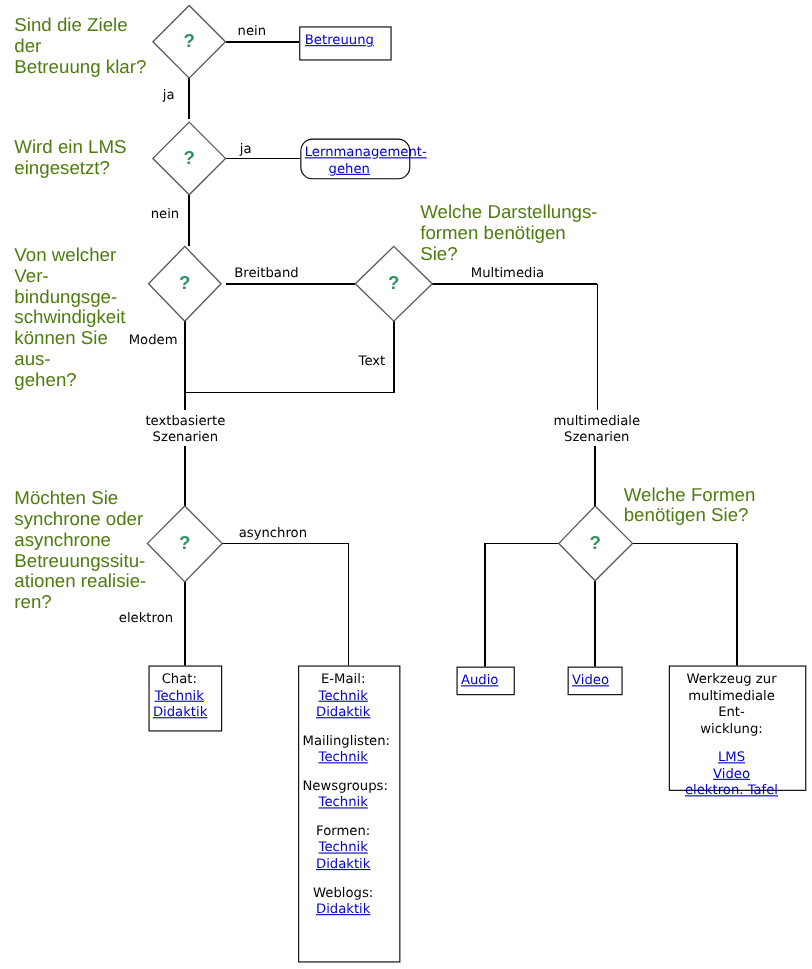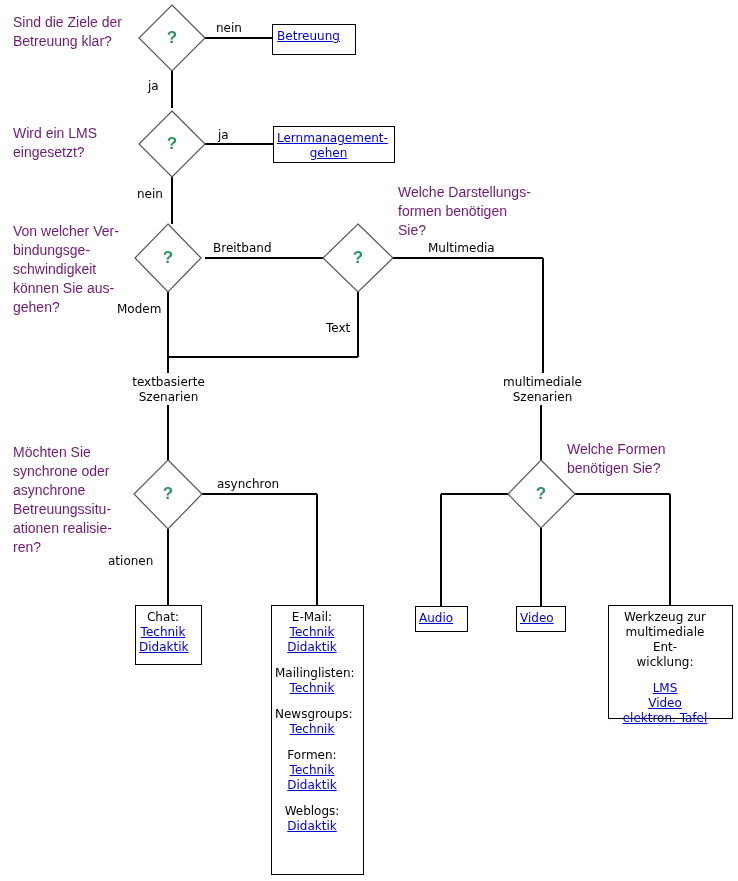--- a/index.html
+++ b/index.html
@@ -27,9 +27,9 @@
   }
   .qtext {
     position: absolute;
-    color: #701a75;
+    color: #4d7c0f;
     font-family: "Liberation Sans", sans-serif;
-    font-size: 14px;
+    font-size: 17px;
     line-height: 19px;
     white-space: pre-line;
     letter-spacing: 0px;

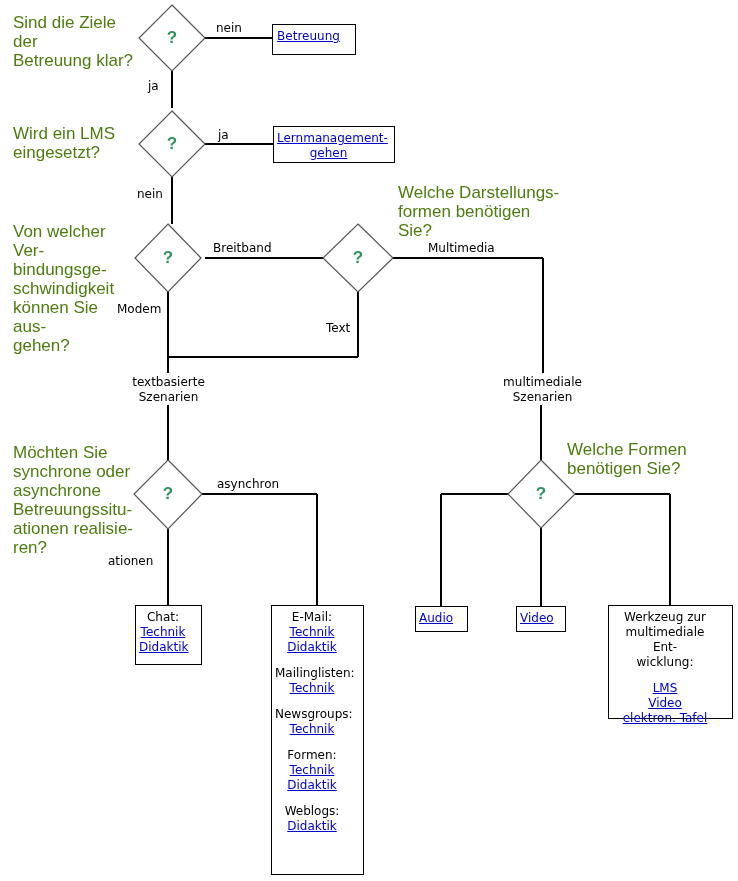--- a/index.html
+++ b/index.html
@@ -178,7 +178,7 @@
   <div class="tbox" id="box-betreuung" style="left:272px; top:24px;  width:84px;  height:31px;">
       <span class="lnk">Betreuung</span>
     </div>
-  <div class="tbox" id="box-lernmanagementsystem" style="left:273px; top:126px; width:122px; height:37px;">
+  <div class="tbox" id="box-lernmanagementsystem" style="left:273px; top:126px; width:100px; height:37px;border-radius:11px;">
       <span class="lnk">Lernmanagement-</span>
       <span class="lnk">gehen</span>
     </div>

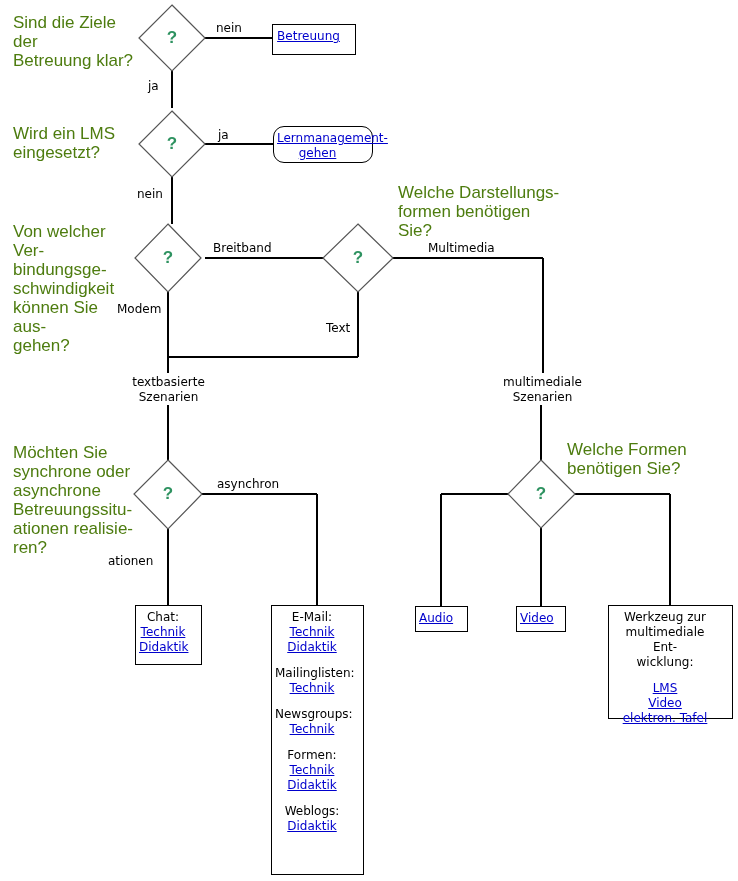--- a/index.html
+++ b/index.html
@@ -148,7 +148,7 @@
 schwindigkeit
 können Sie aus-
 gehen?</div>
-  <div class="qtext" style="left:382px; top:183px; width:170px;margin-left:16px;">Welche Darstellungs-
+  <div class="qtext" style="left:382px; top:183px; width:170px;">Welche Darstellungs-
 formen benötigen
 Sie?</div>
   <div class="qtext" style="left:13px; top:443px; width:125px;">Möchten Sie

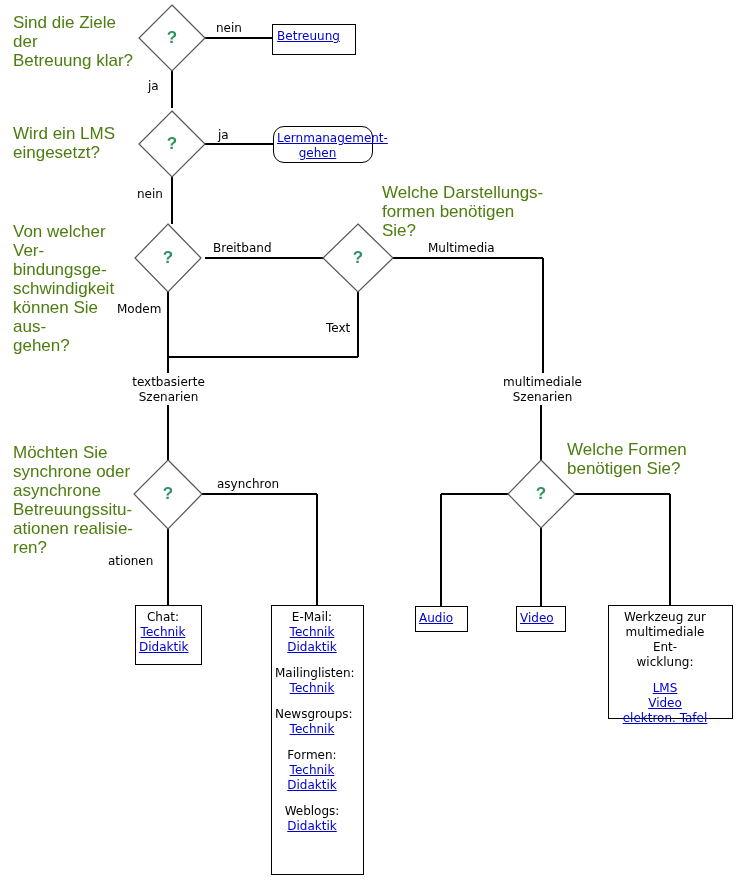--- a/index.html
+++ b/index.html
@@ -173,7 +173,7 @@
   <div class="edgelabel" style="left:486px; top:375px; width:113px;">multimediale
 Szenarien</div>
   <div class="edgelabel" style="left:217px; top:477px;">asynchron</div>
-  <div class="edgelabel" style="left:108px; top:554px;">ationen</div>
+  <div class="edgelabel" style="left:108px; top:554px;">elektron</div>
 
   <div class="tbox" id="box-betreuung" style="left:272px; top:24px;  width:84px;  height:31px;">
       <span class="lnk">Betreuung</span>

